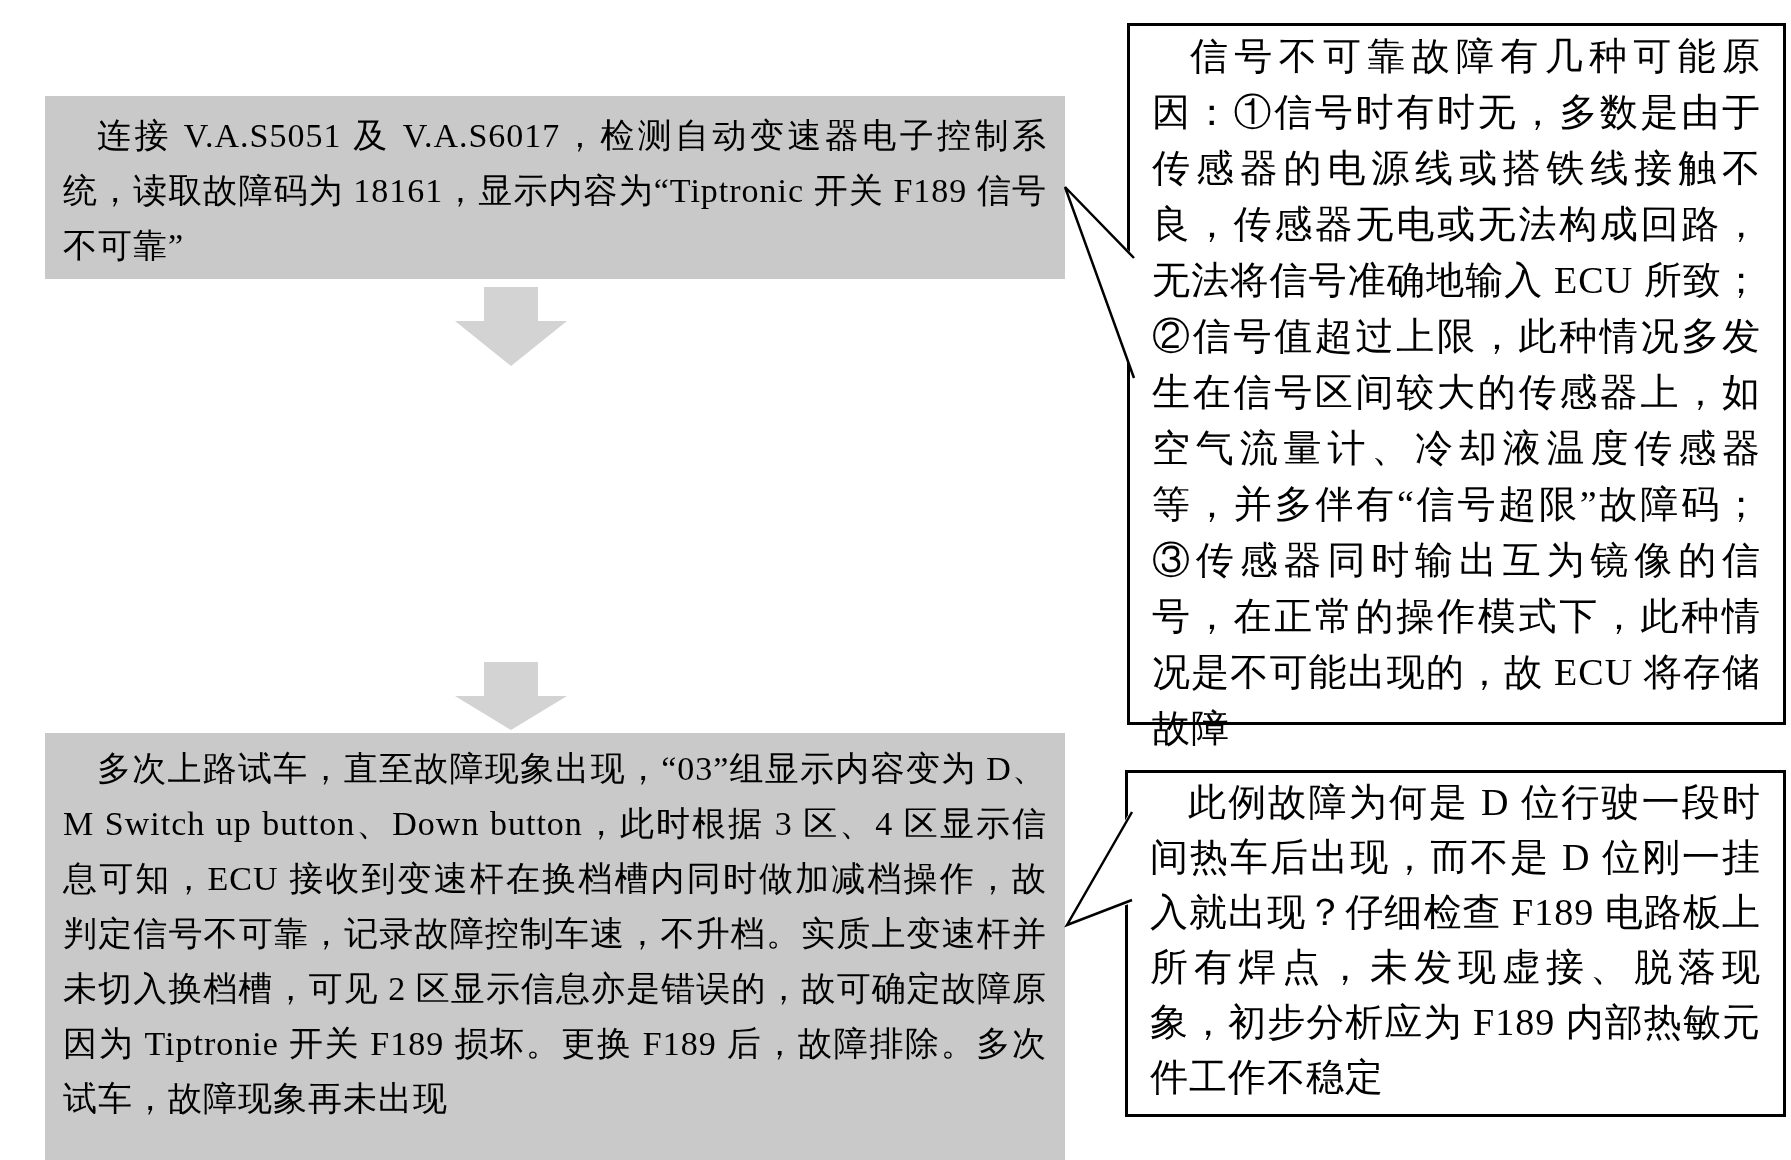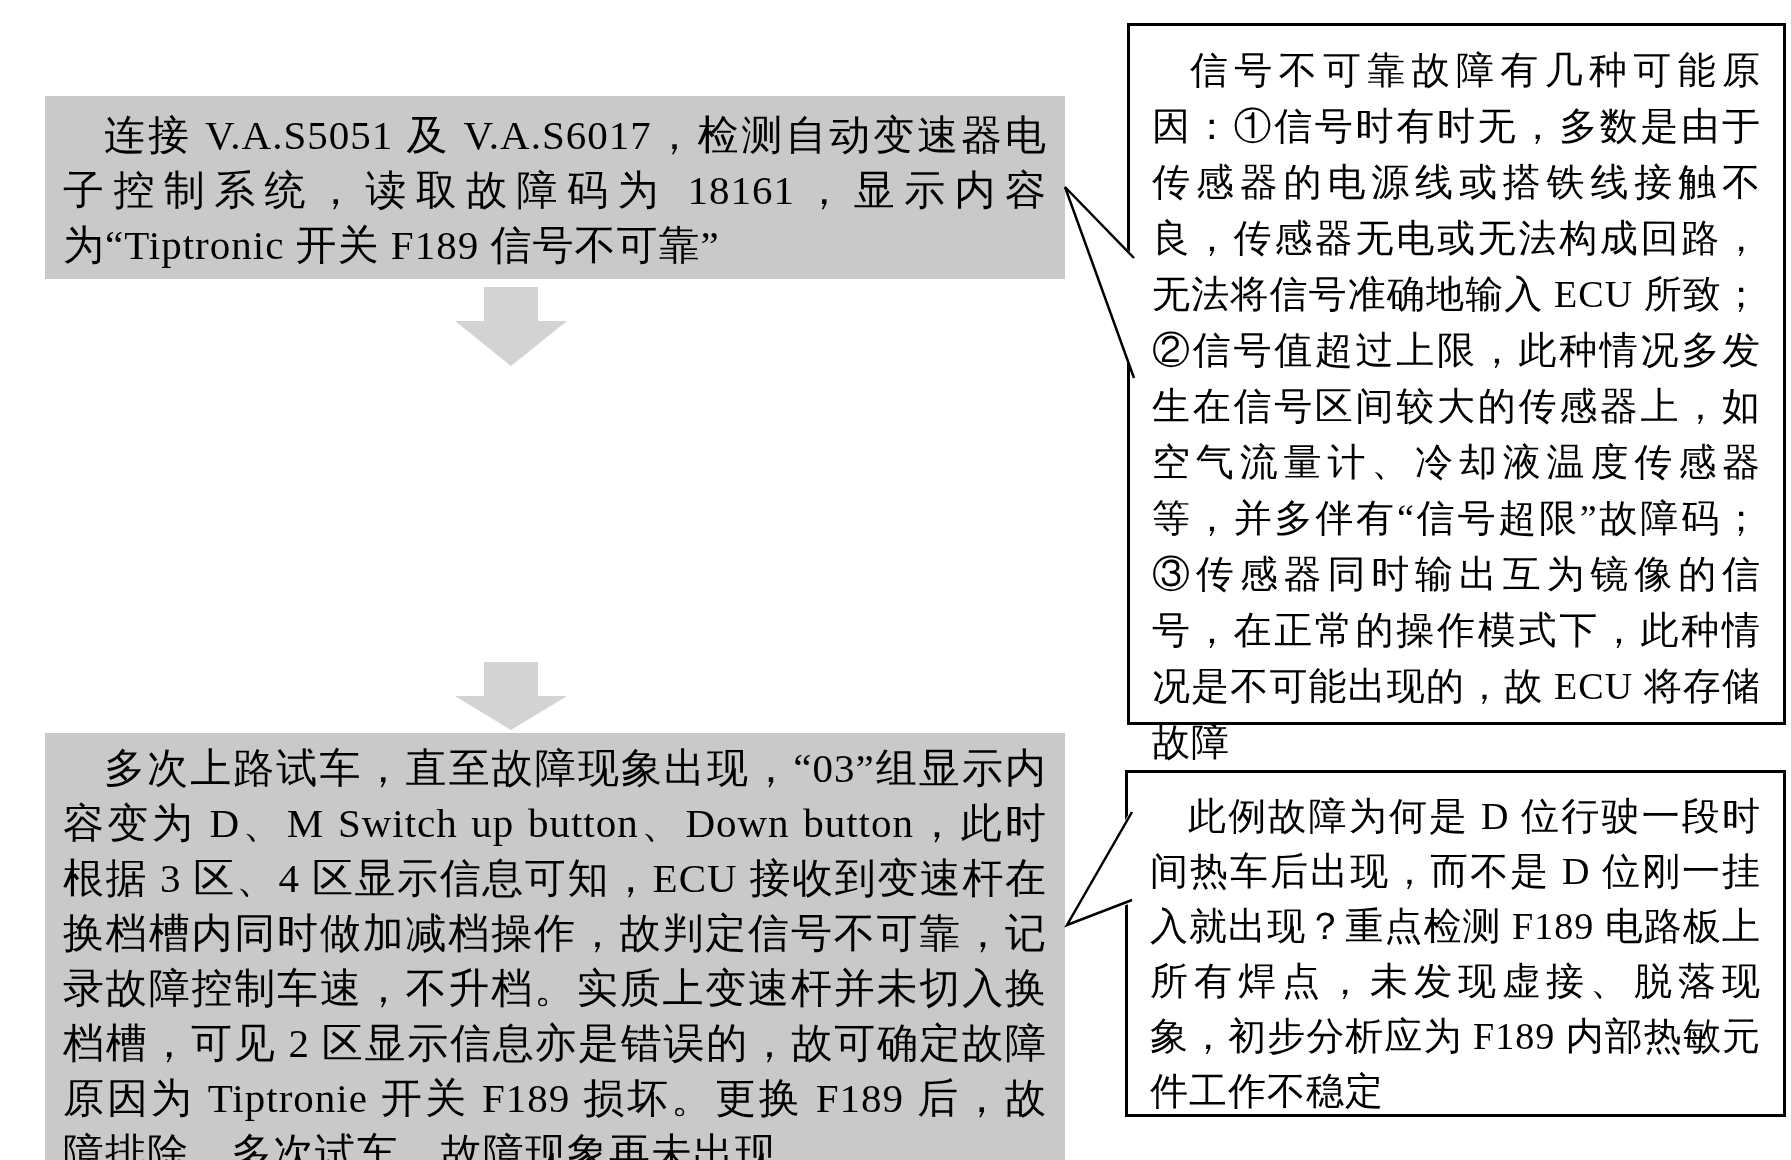--- a/index.html
+++ b/index.html
@@ -34,7 +34,7 @@
     box-sizing:border-box;
     font-size:38px;
     line-height:56px;
-    padding:16px 22px;
+    padding:2px 22px;
     text-align:justify;
     text-justify:inter-character;
     text-indent:1em;

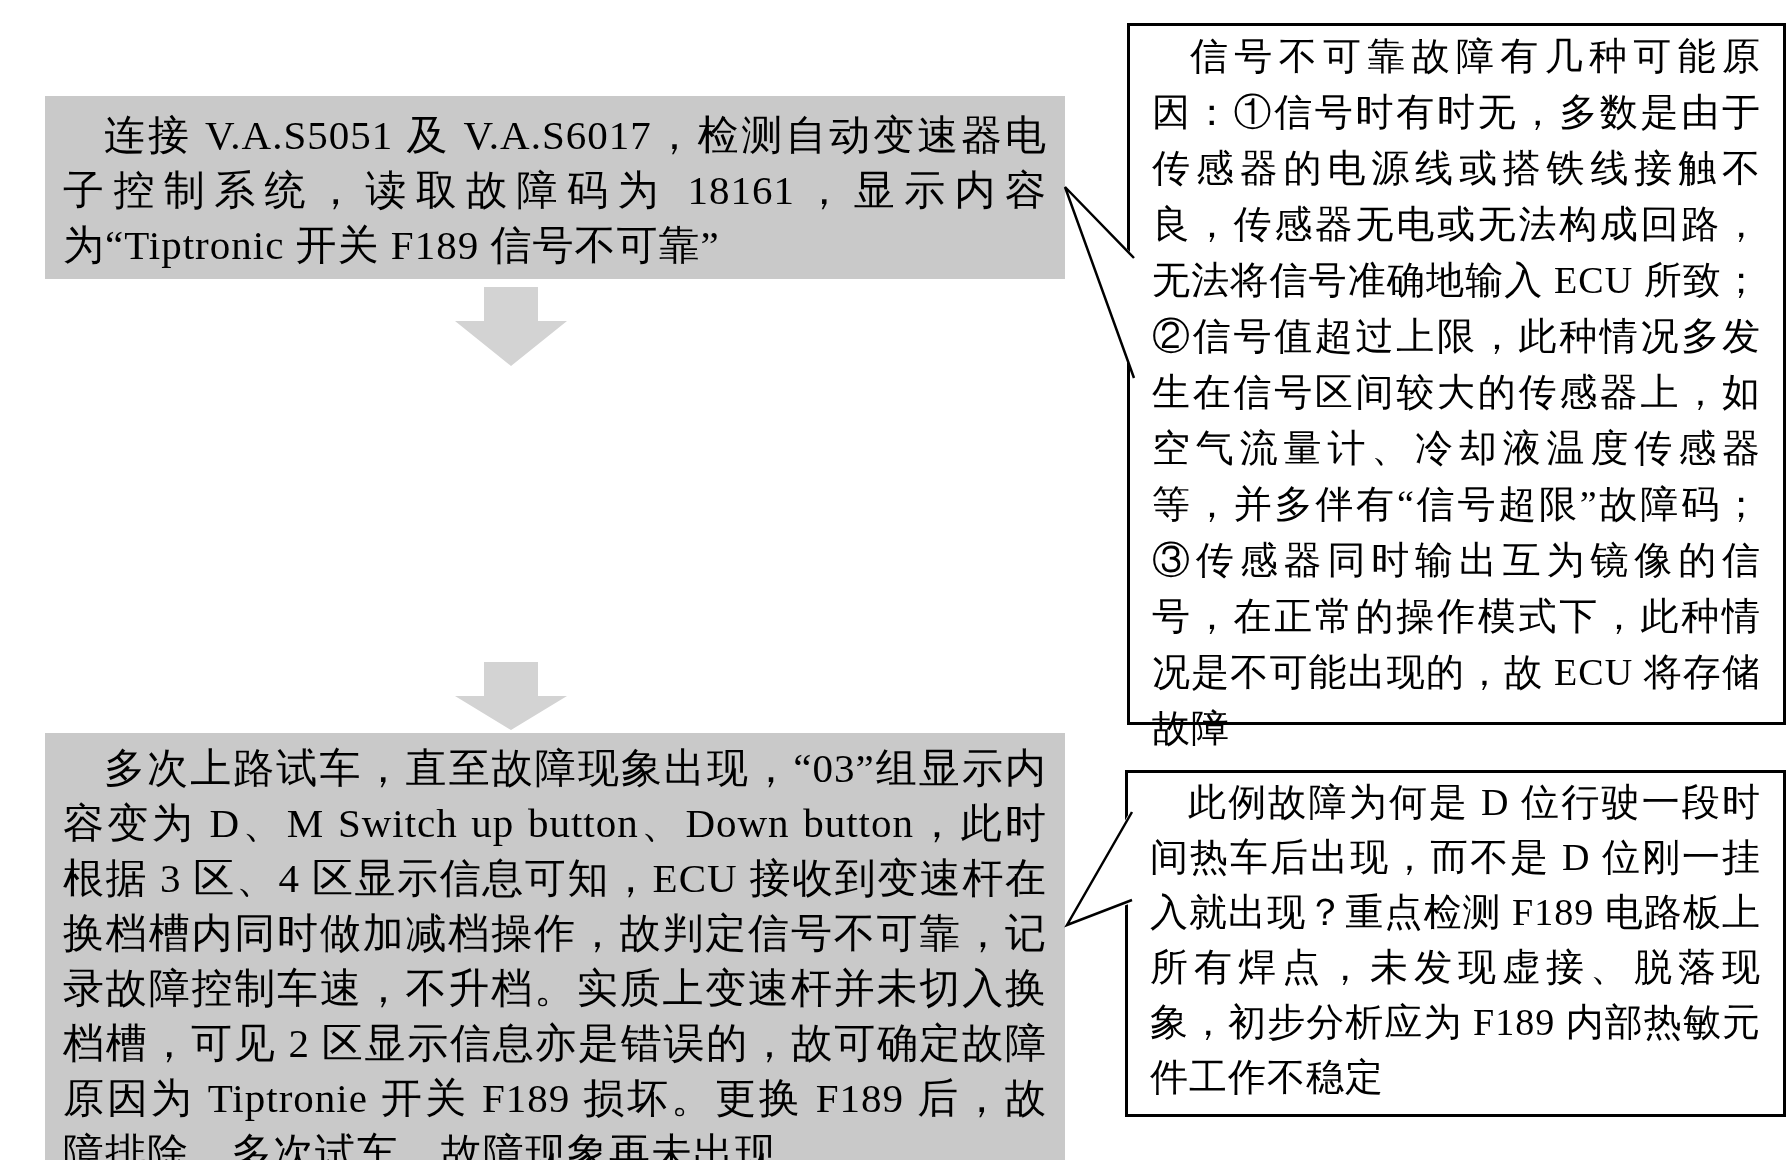--- a/index.html
+++ b/index.html
@@ -16,7 +16,7 @@
     left:45px;width:1020px;
     background:#c9c9c9;
     box-sizing:border-box;
-    font-size:41px;
+    font-size:34px;
     line-height:55px;
     padding:8px 18px;
     text-align:justify;

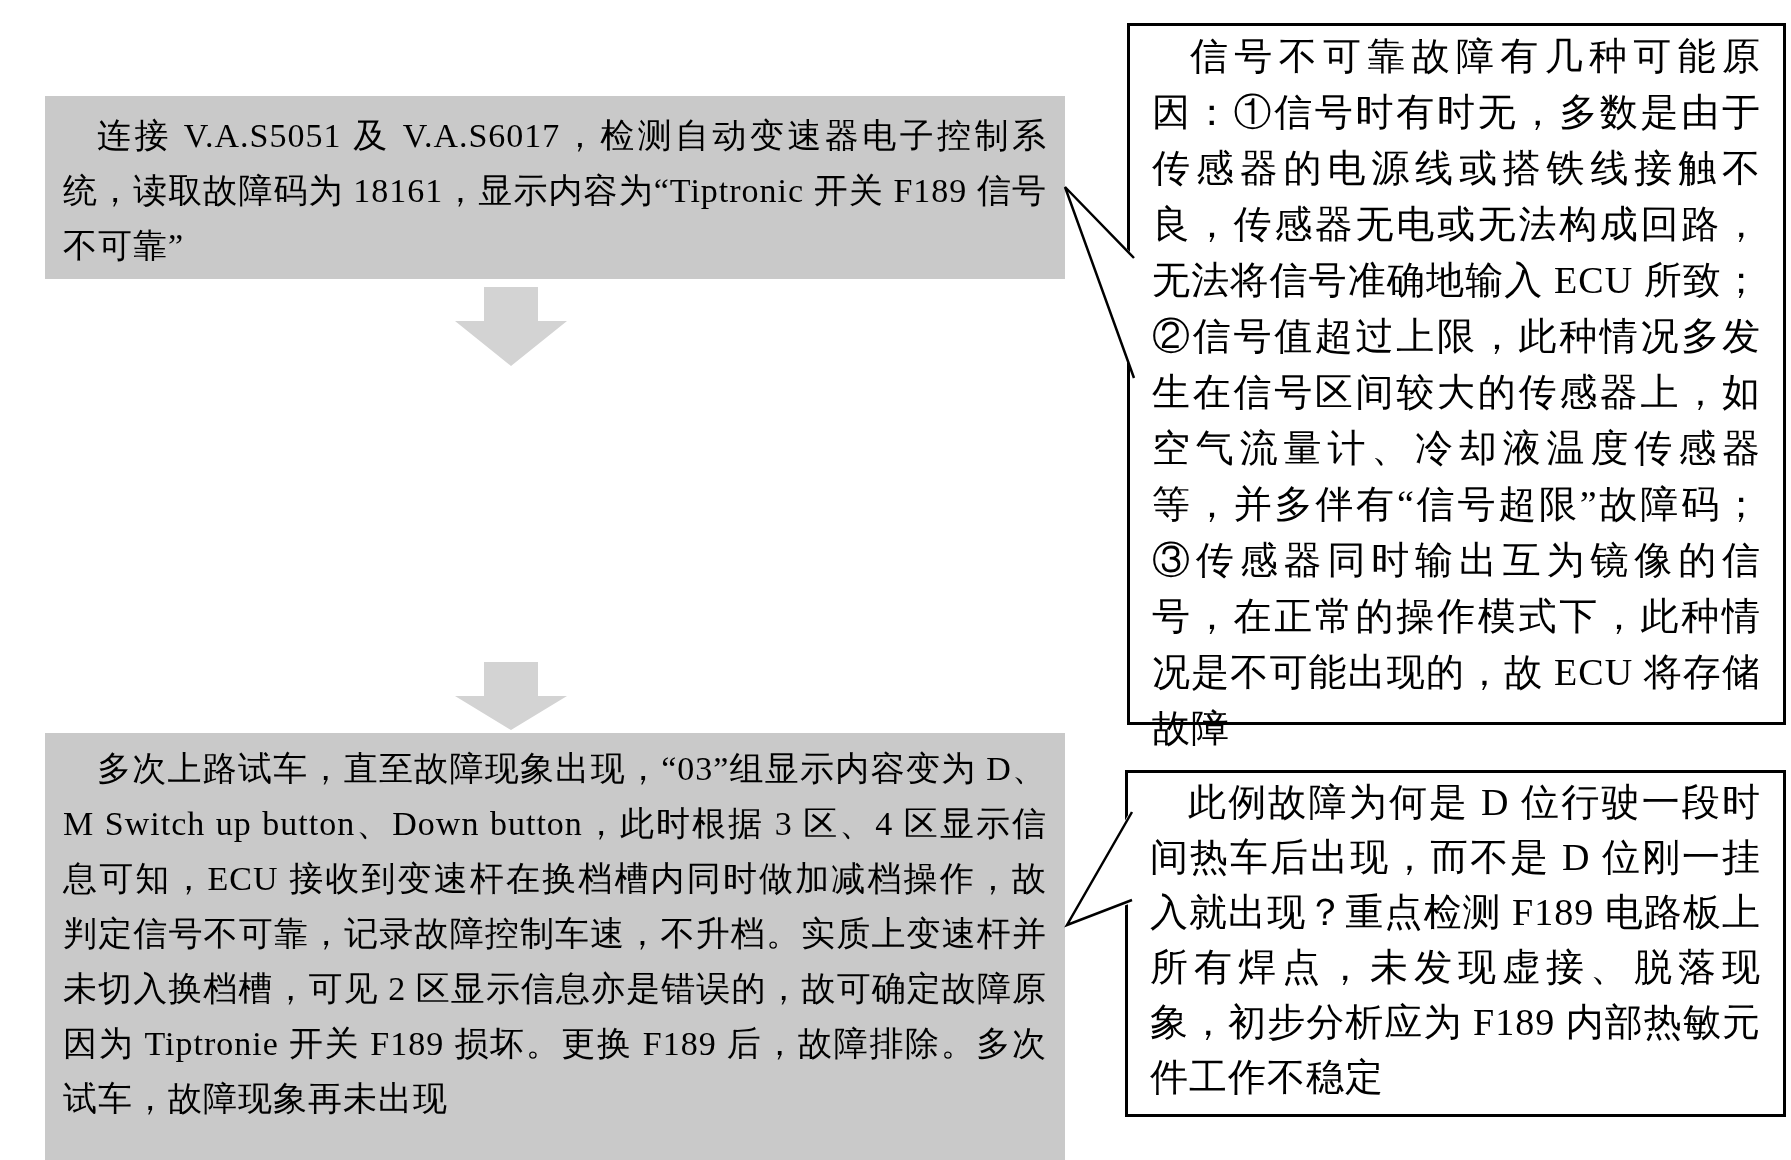--- a/index.html
+++ b/index.html
@@ -59,7 +59,7 @@
 
   <div class="note note1">信号不可靠故障有几种可能原因：①信号时有时无，多数是由于传感器的电源线或搭铁线接触不良，传感器无电或无法构成回路，无法将信号准确地输入 ECU 所致；②信号值超过上限，此种情况多发生在信号区间较大的传感器上，如空气流量计、冷却液温度传感器等，并多伴有“信号超限”故障码；③传感器同时输出互为镜像的信号，在正常的操作模式下，此种情况是不可能出现的，故 ECU 将存储故障</div>
 
-  <div class="note note2">此例故障为何是 D 位行驶一段时间热车后出现，而不是 D 位刚一挂入就出现？重点检测 F189 电路板上所有焊点，未发现虚接、脱落现象，初步分析应为 F189 内部热敏元件工作不稳定</div>
+  <div class="note note2">此例故障为何是 D 位行驶一段时间热车后出现，而不是 D 位刚一挂入就出现？仔细检查 F189 电路板上所有焊点，未发现虚接、脱落现象，初步分析应为 F189 内部热敏元件工作不稳定</div>
 
   <svg class="overlay" viewBox="0 0 1791 1160" xmlns="http://www.w3.org/2000/svg">
 

